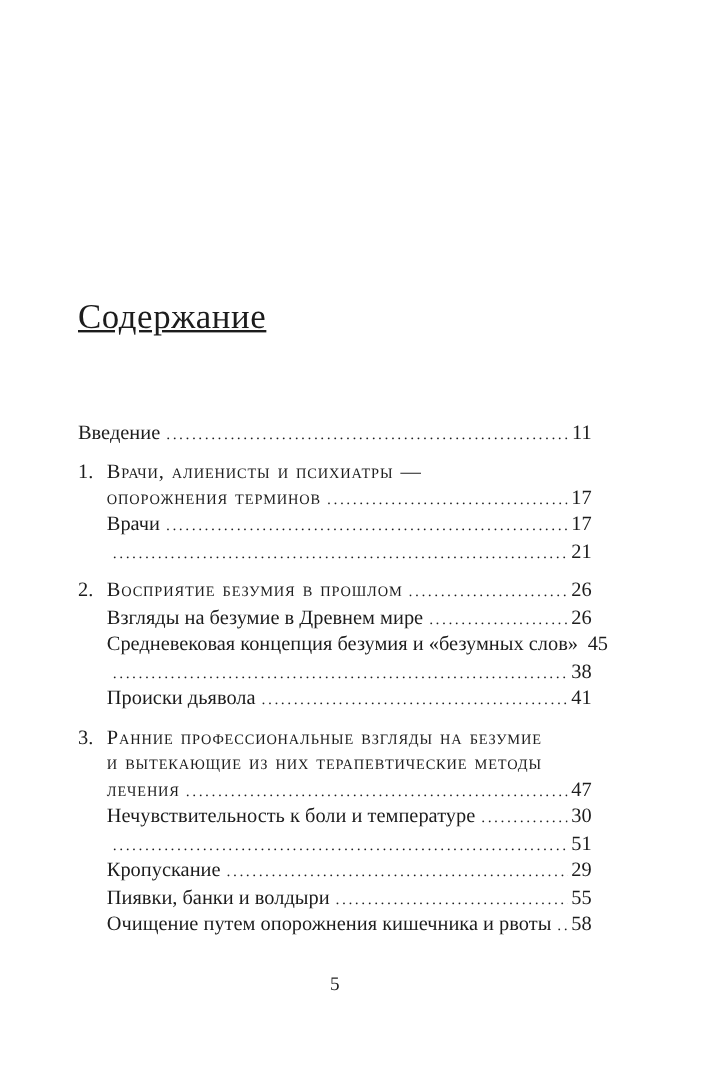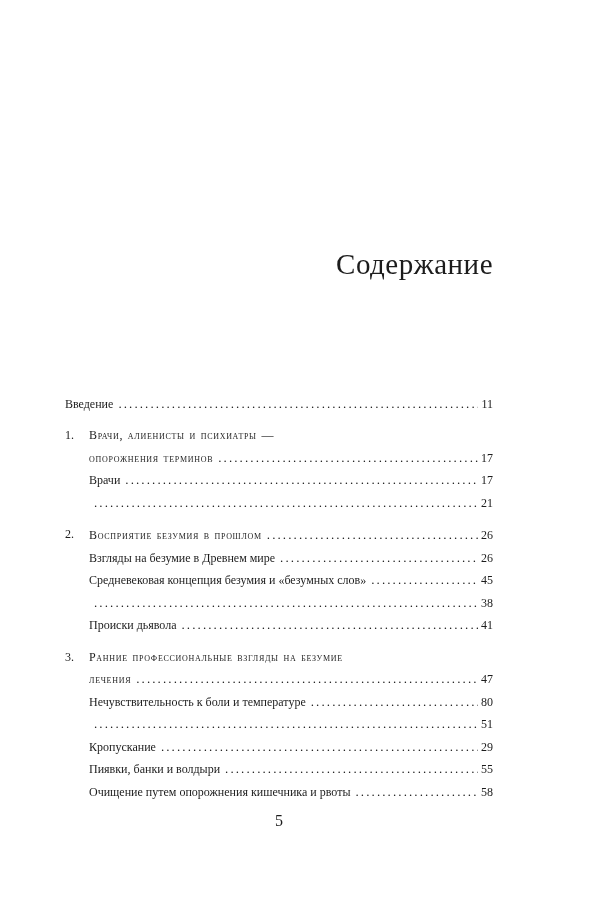--- a/index.html
+++ b/index.html
@@ -26,9 +26,10 @@
     padding-top: 247px;
     font-size: 29px;
     font-weight: normal;
-    text-align: right;
+    text-align: left;
     letter-spacing: 0.5px;
     line-height: 1.2;
+    text-decoration: underline;
   }
   .toc {
     margin-top: 111px;

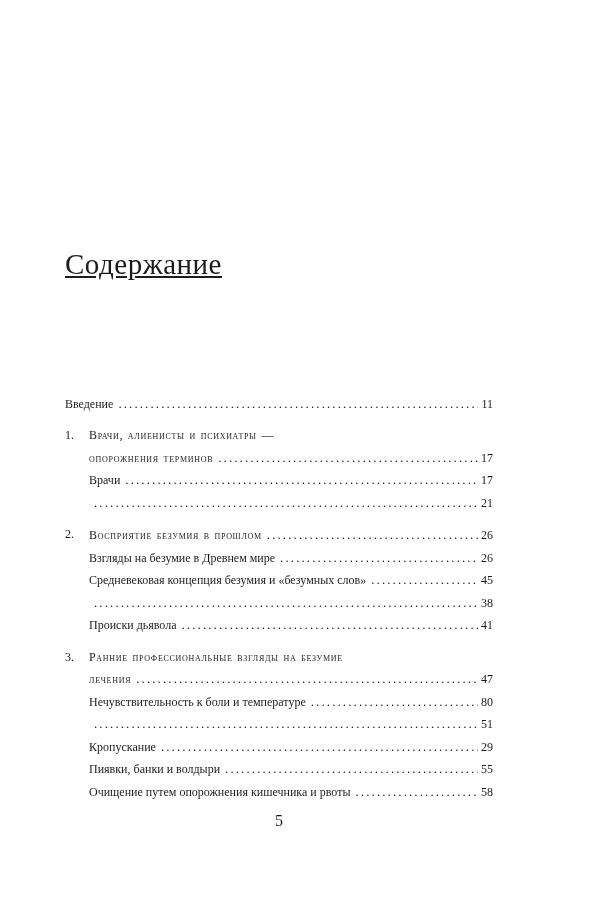--- a/index.html
+++ b/index.html
@@ -32,8 +32,8 @@
     text-decoration: underline;
   }
   .toc {
-    margin-top: 111px;
-    font-size: 12px;
+    margin-top: 68px;
+    font-size: 17px;
   }
   .entry {
     line-height: 21.5px;

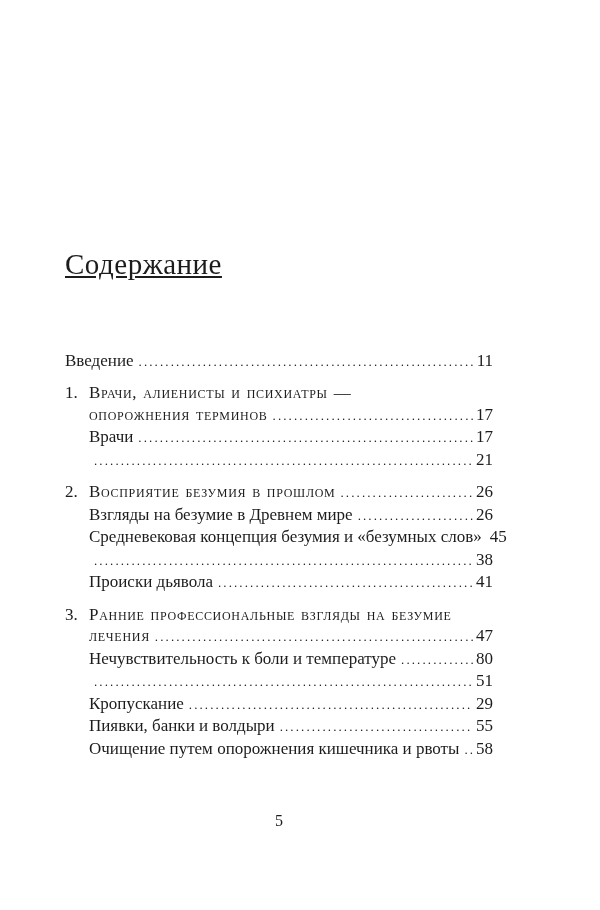--- a/index.html
+++ b/index.html
@@ -164,6 +164,7 @@
       <div class="entry section">
         <span class="num">3.</span>
         <div class="headline">Ранние профессиональные взгляды на безумие</div>
+        <div class="headline">и вытекающие из них терапевтические методы</div>
         <div class="rowline">
           <span class="label">лечения</span>
           <span class="dots"></span>

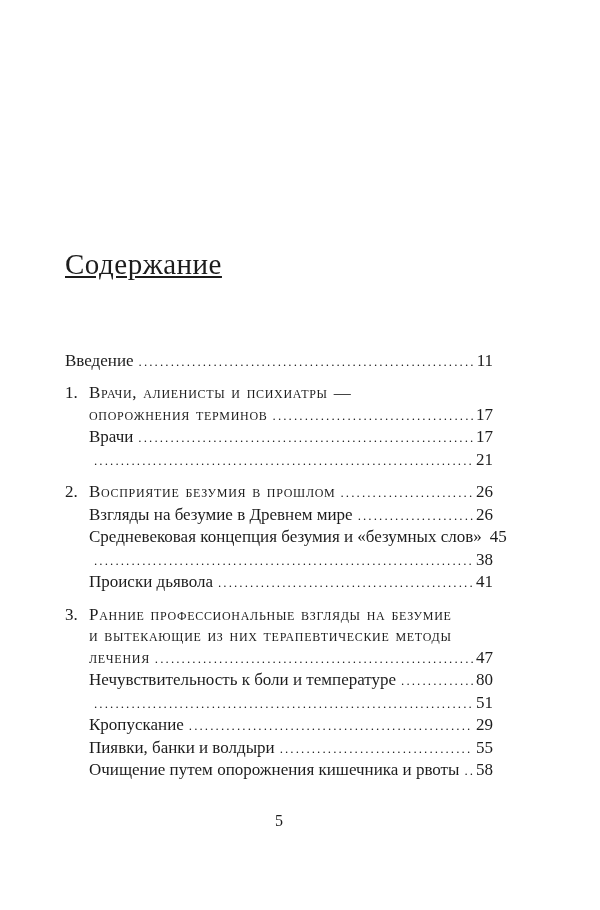--- a/index.html
+++ b/index.html
@@ -175,7 +175,7 @@
         <div class="rowline">
           <span class="label">Нечувствительность к боли и температуре</span>
           <span class="dots"></span>
-          <span class="pagenum">80</span>
+          <span class="pagenum">30</span>
         </div>
       </div>
       <div class="entry sub">

